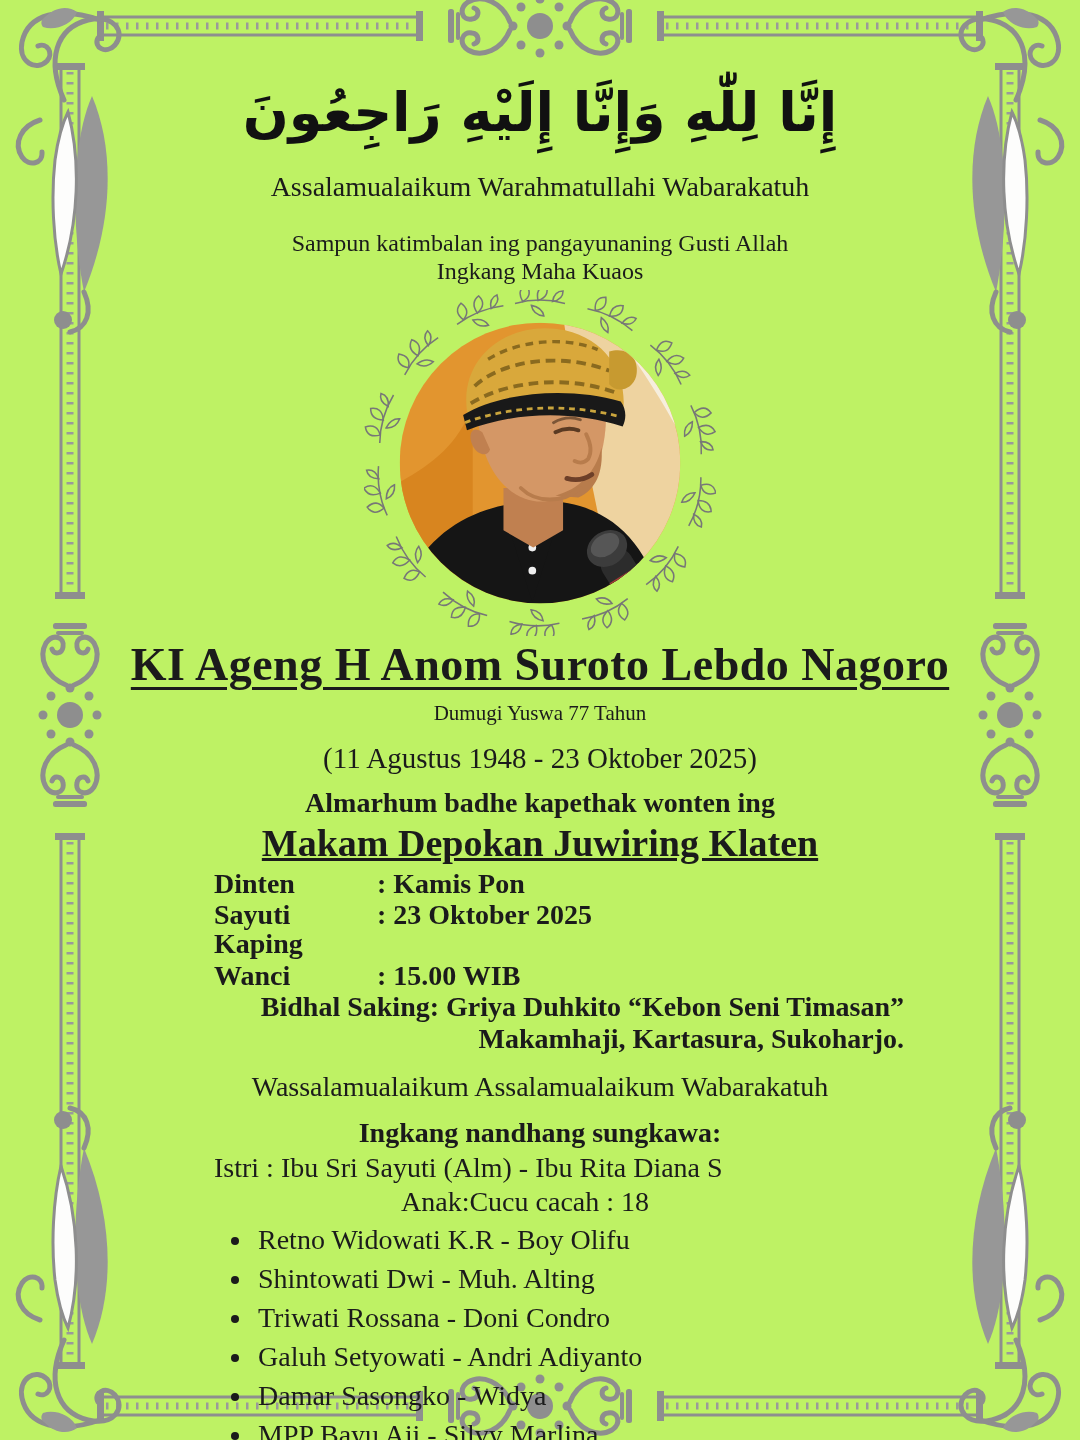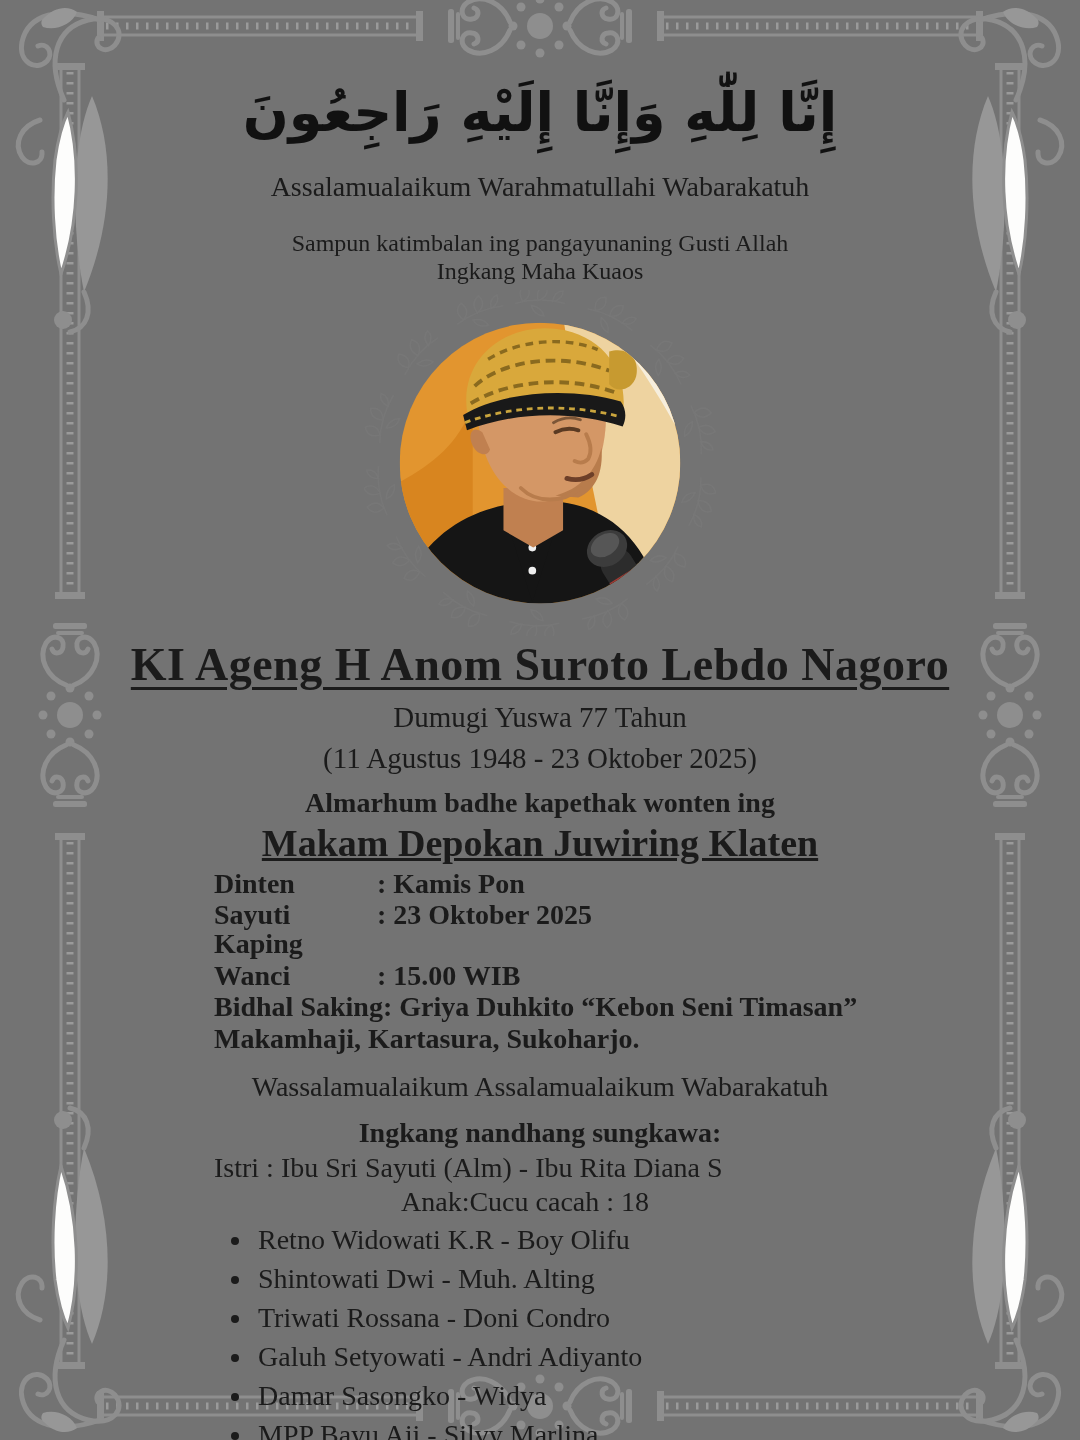--- a/index.html
+++ b/index.html
@@ -7,7 +7,7 @@
     position:relative;
     width:1080px;height:1440px;
     margin:0 auto;
-    background:#737373;
+    background:#bef264;
     overflow:hidden;
     font-family:"Liberation Serif","DejaVu Serif",serif;
     color:#1b1b1b;

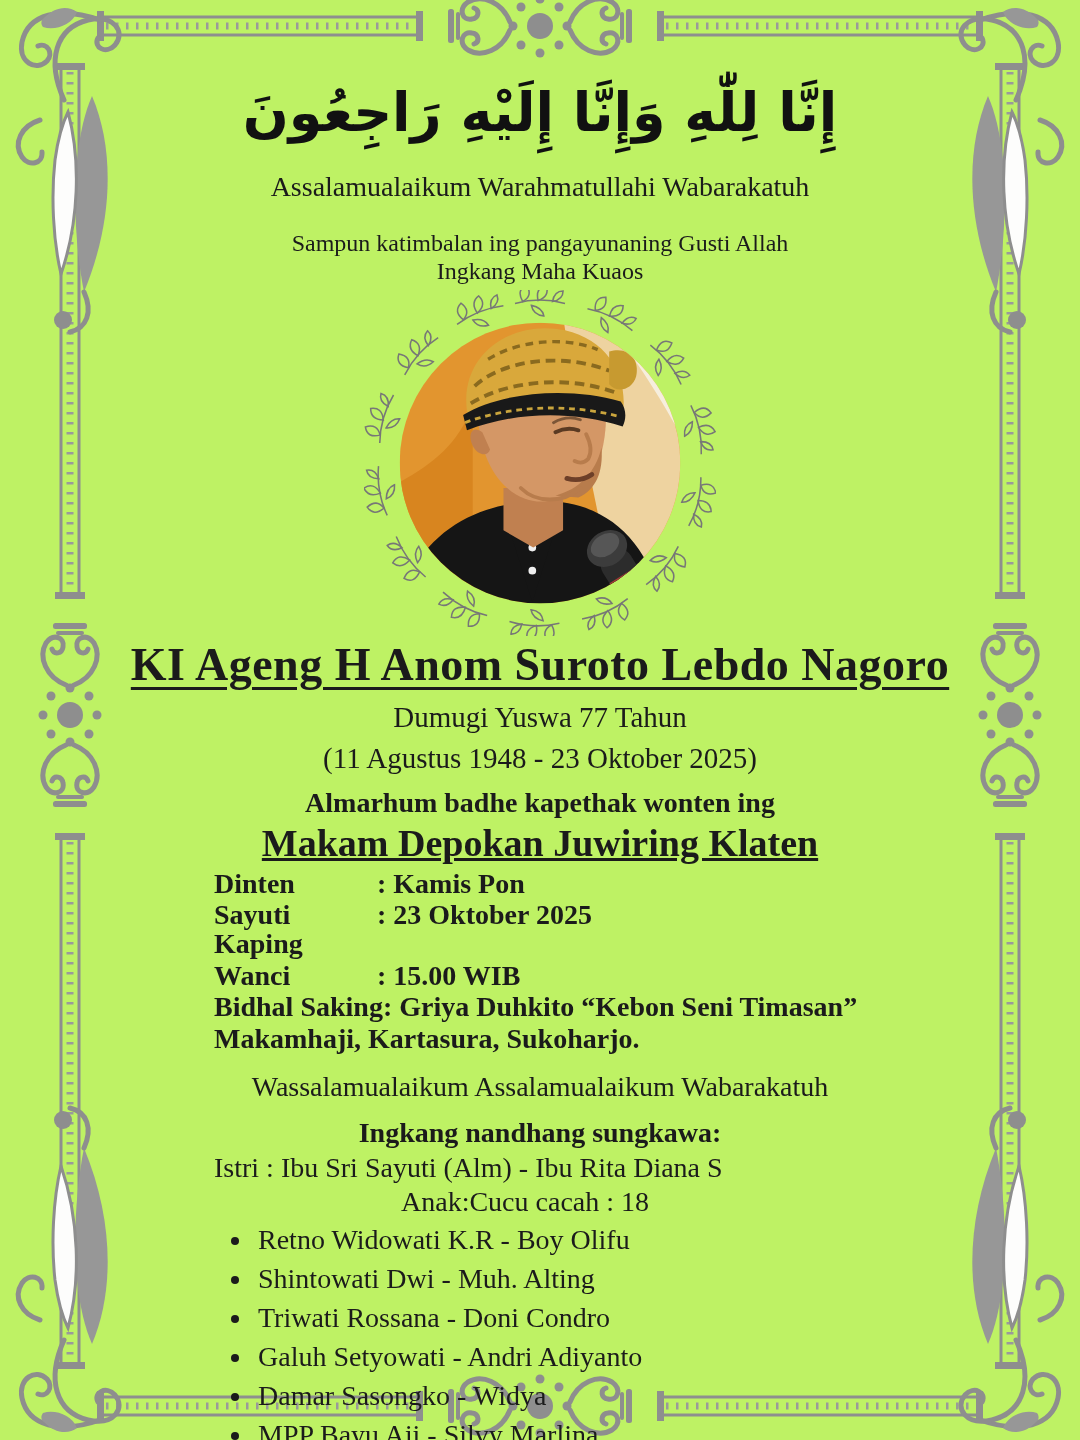--- a/index.html
+++ b/index.html
@@ -38,7 +38,7 @@
     text-underline-offset:7px;
     letter-spacing:.5px;
   }
-  .age-line{font-size:29px;margin:10px 0 8px 0;}
+  .age-line{font-size:21px;margin:10px 0 16px 0;}
   .dates-line{font-size:29px;margin:0 0 12px 0;}
   .burial-1{font-size:28px;font-weight:bold;margin:4px 0 2px 0;}
   .burial-2{font-size:38px;font-weight:bold;margin:0 0 4px 0;text-decoration:underline;}

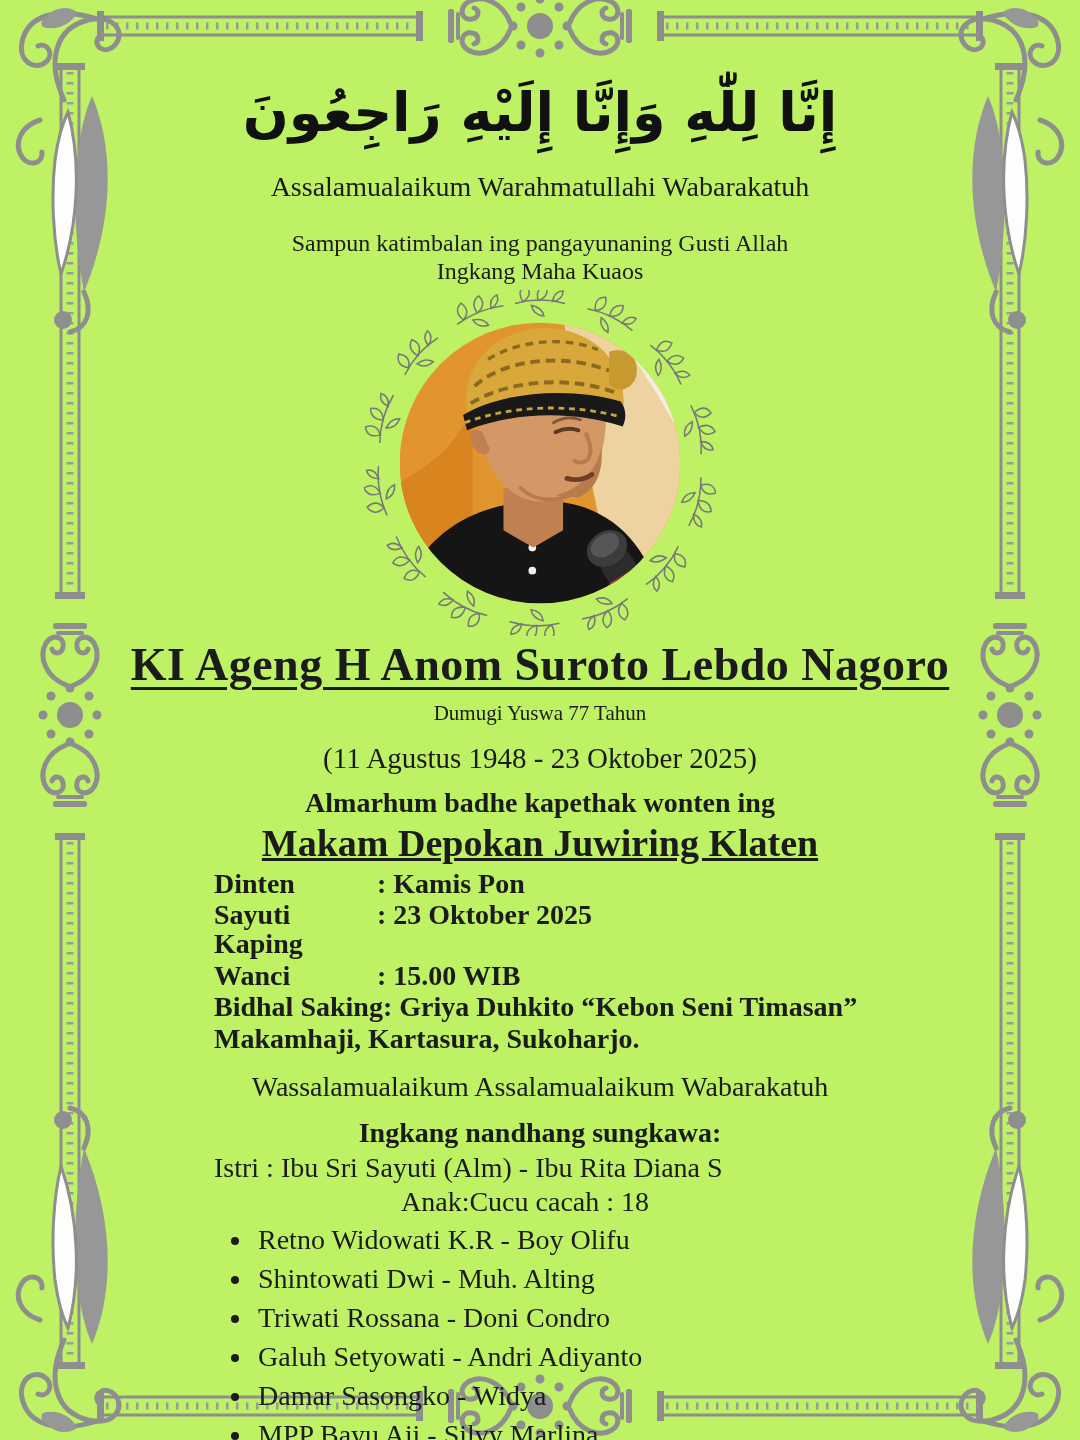--- a/index.html
+++ b/index.html
@@ -49,7 +49,7 @@
   }
   .info-row{display:grid;grid-template-columns:163px 1fr;font-size:28px;font-weight:bold;line-height:1.05;margin:2px 0;}
   .info-row .colon{display:inline;}
-  .from-line{font-size:28px;font-weight:bold;line-height:1.08;margin:2px 0;}
+  .from-line{font-size:28px;font-weight:bold;line-height:1.08;margin:2px 0;text-align:right;}
   .closing{font-size:28px;margin:16px 0 14px 0;}
   .family-heading{font-size:28px;font-weight:bold;margin:0 0 4px 0;}
   .wife-line,.anak-row{font-size:28px;line-height:1.1;}

